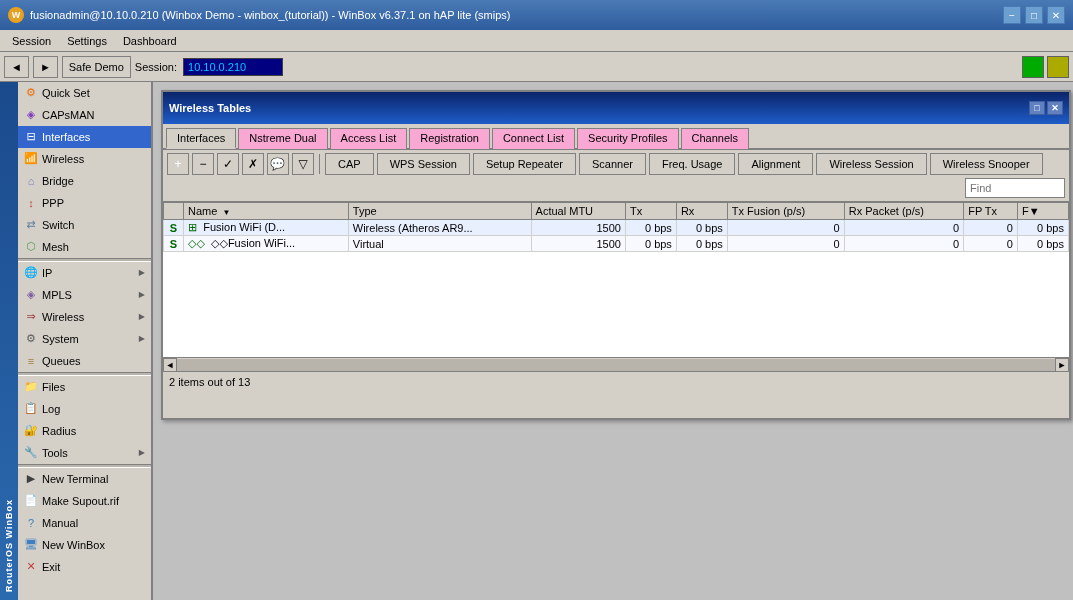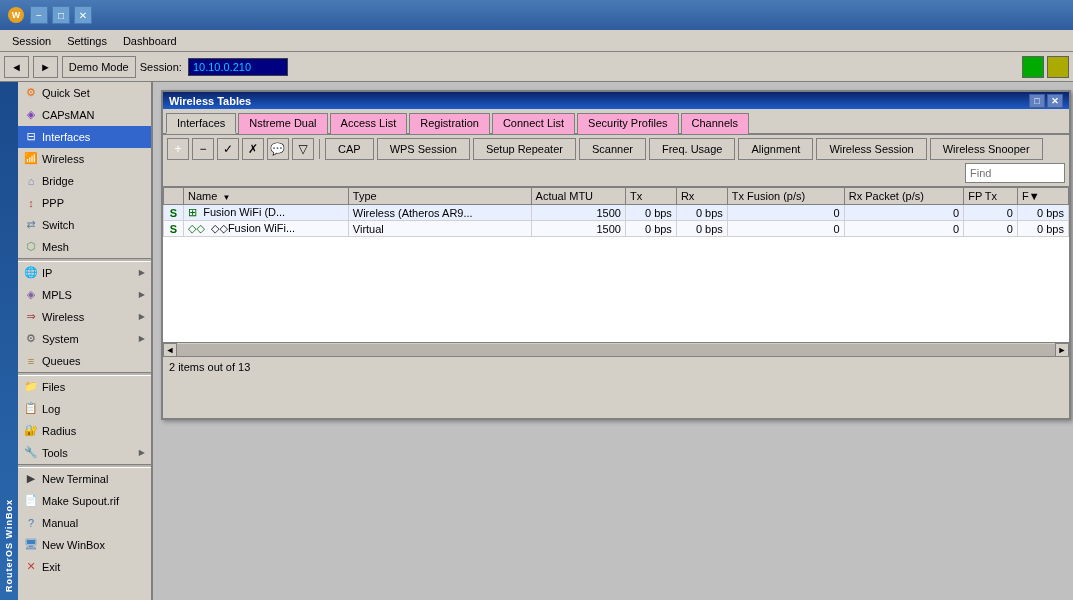--- a/index.html
+++ b/index.html
@@ -403,6 +403,7 @@
 
 <div class="title-bar">
   <div class="title-bar-icon">W</div>
+  <span class="title-bar-title">fusionadmin@10.10.0.210 (Winbox Demo - winbox_(tutorial)) - WinBox v6.37.1 on hAP lite (smips)</span>
   <div class="title-bar-controls">
     <div class="title-btn">−</div>
     <div class="title-btn">□</div>

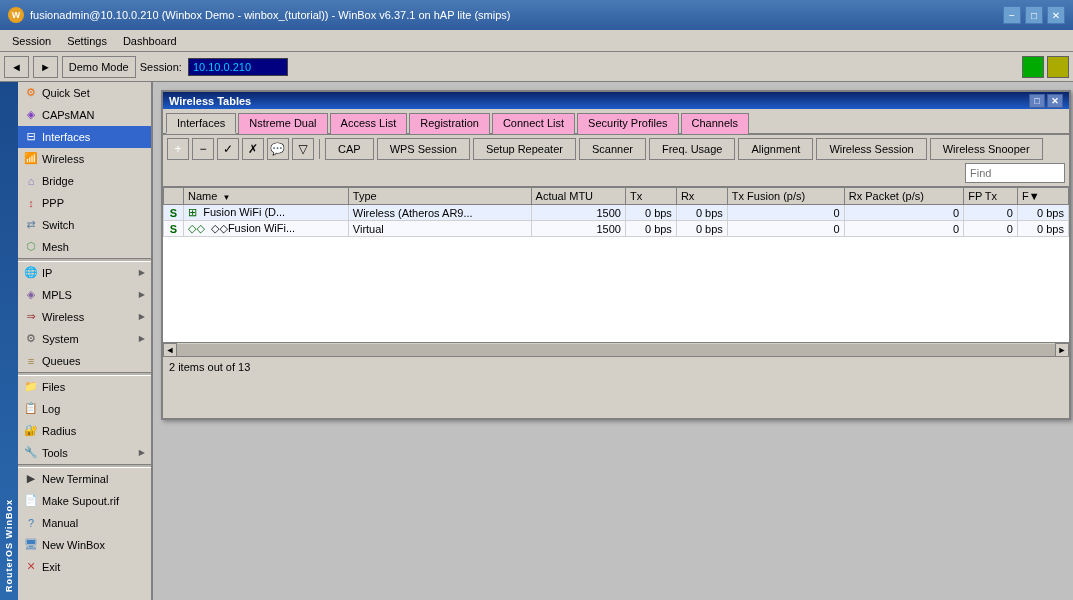--- a/index.html
+++ b/index.html
@@ -420,7 +420,7 @@
 <div class="toolbar">
   <div class="toolbar-btn">◄</div>
   <div class="toolbar-btn">►</div>
-  <div class="toolbar-btn">Demo Mode</div>
+  <div class="toolbar-btn">Safe Demo</div>
   <span class="session-label">Session:</span>
   <input class="session-input" value="10.10.0.210" readonly="" style="">
   <div class="safe-mode-indicator">

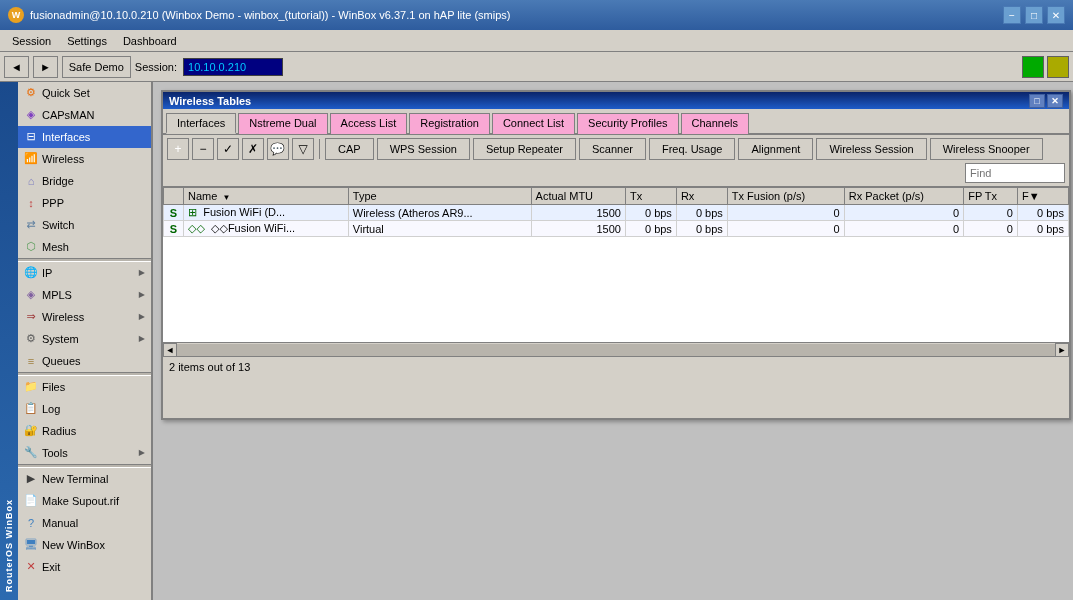--- a/index.html
+++ b/index.html
@@ -186,7 +186,7 @@
       position: relative;
     }
     .wt-title-bar {
-      height: 17px;
+      height: 32px;
       background: linear-gradient(to bottom, #0a246a, #1e5cc8);
       display: flex;
       align-items: center;

